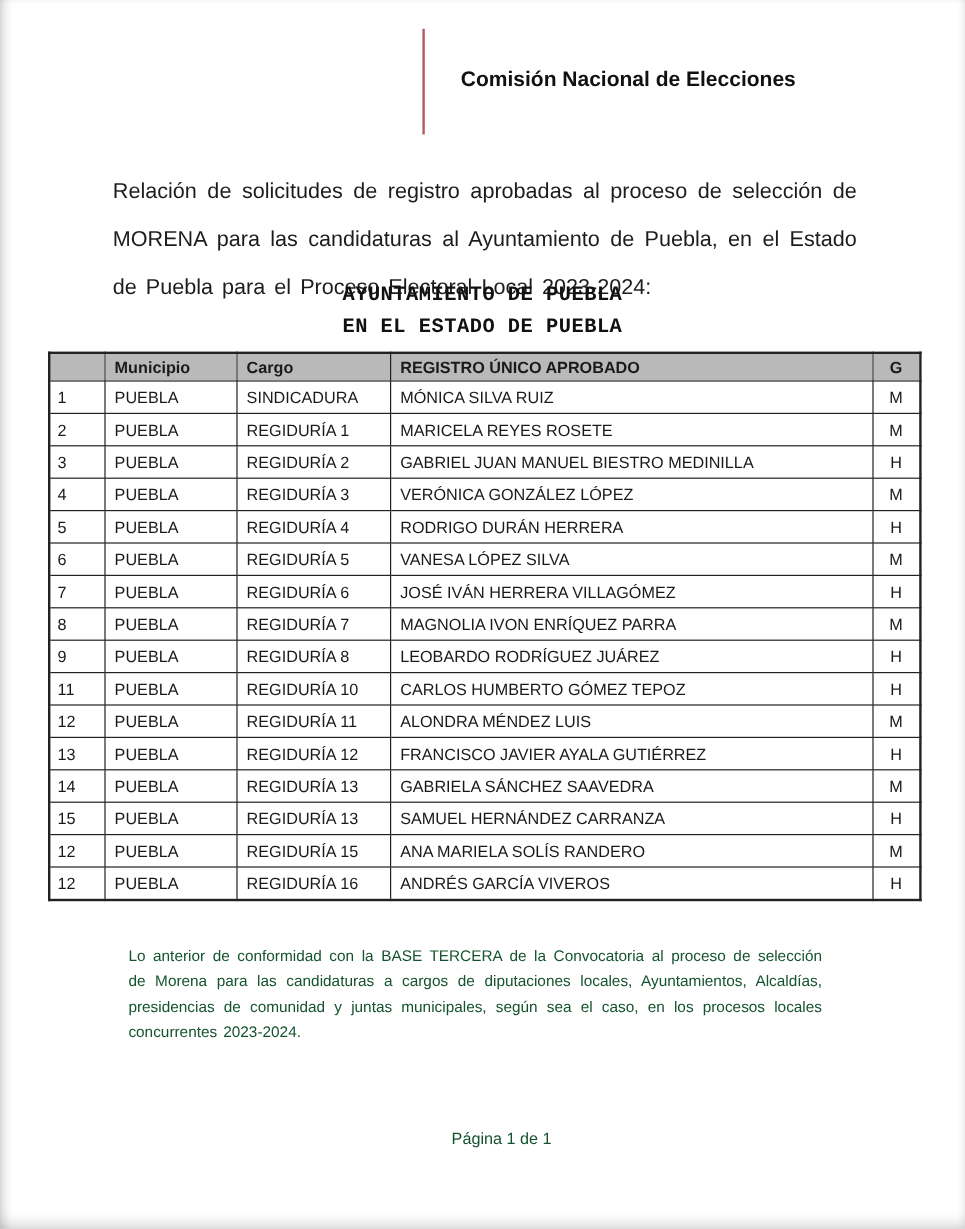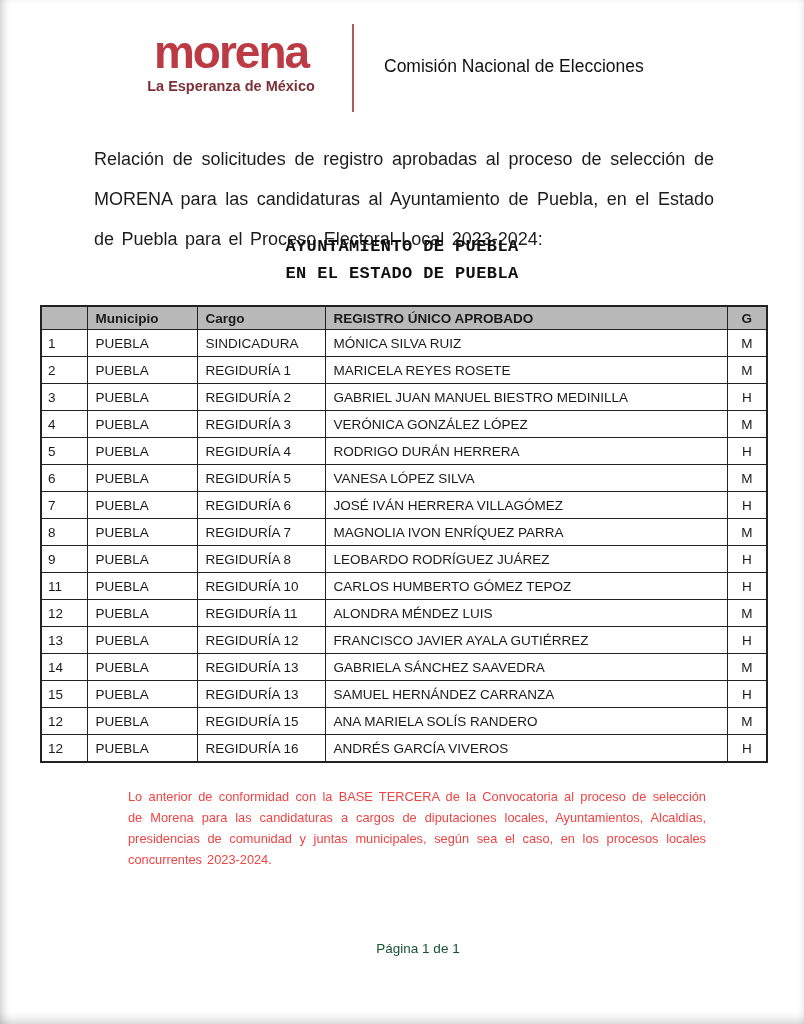--- a/index.html
+++ b/index.html
@@ -98,10 +98,6 @@
 
 <div class="page">
 
-  <div class="logo-block">
-    <div class="wordmark">morena</div>
-    <div class="tagline">La Esperanza de México</div>
-  </div>
 
   <div class="header-divider"></div>
 

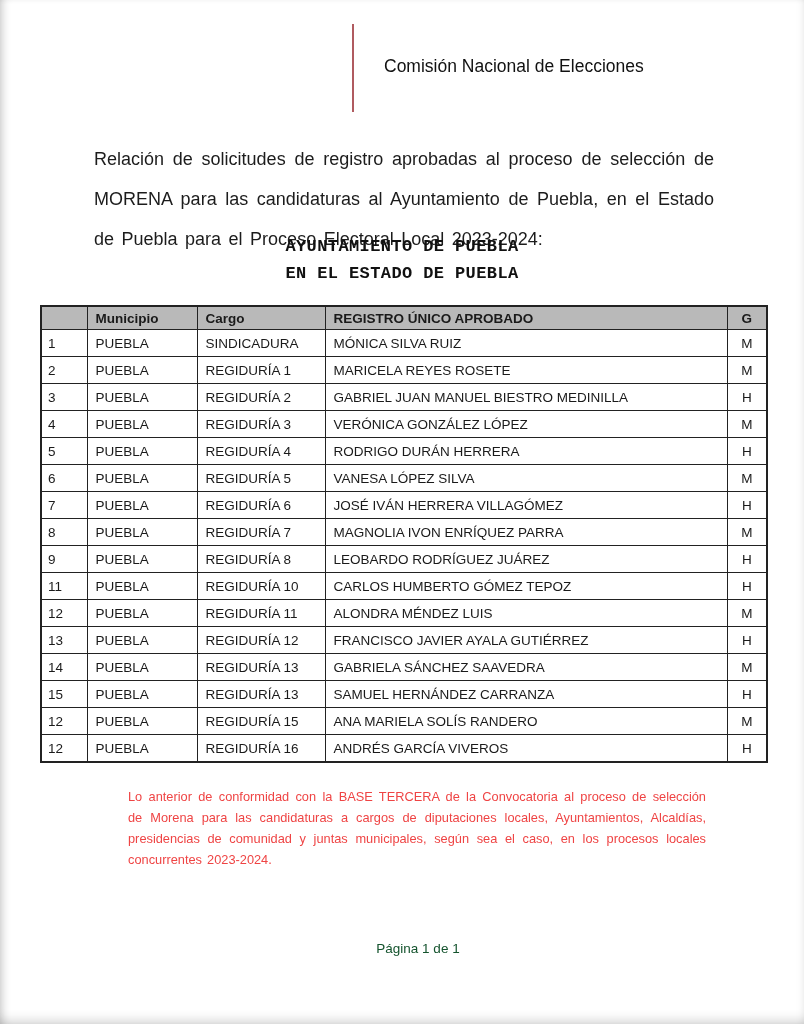--- a/index.html
+++ b/index.html
@@ -40,7 +40,7 @@
   }
   .org-title {
     position:absolute; left:384px; top:56px; width:320px;
-    font-size:17.5px; font-weight:normal; color:#111;
+    font-size:17.5px; font-weight:bold; color:#111;
   }
 
   

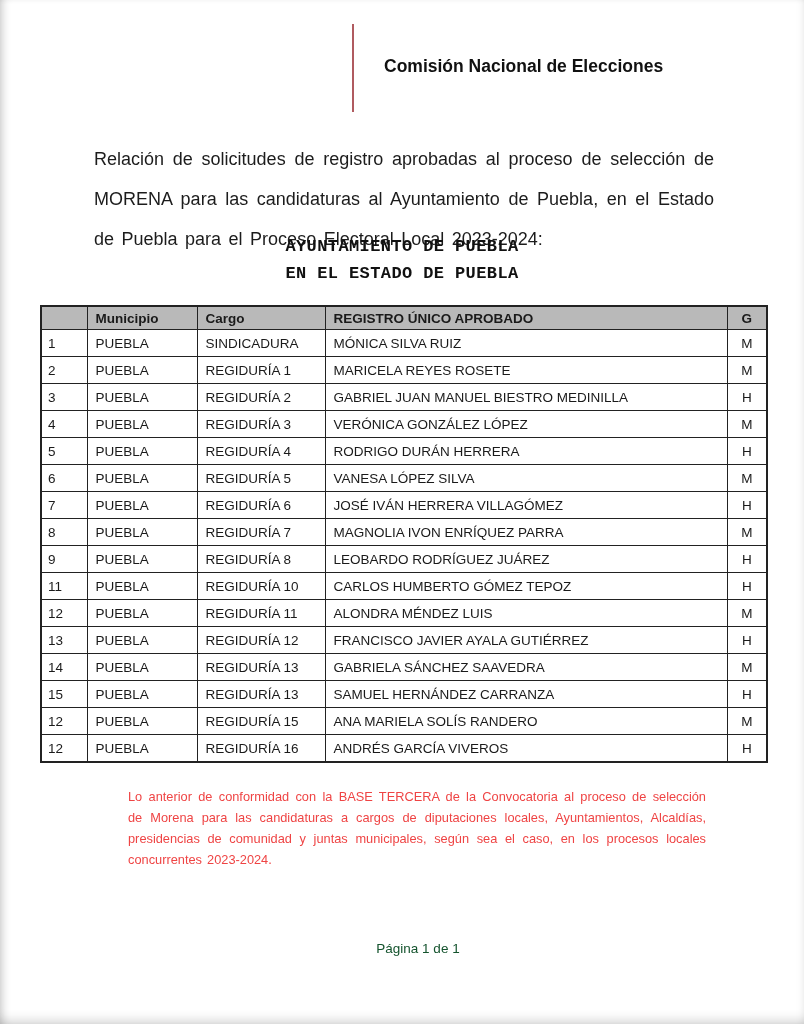--- a/index.html
+++ b/index.html
@@ -64,7 +64,6 @@
     border-collapse:collapse; table-layout:fixed;
     font-size:13.5px; color:#1a1a1a;
     border:2px solid #222;
-    margin-top:12px;
   }
   .reg-table th, .reg-table td {
     border:1px solid #222;

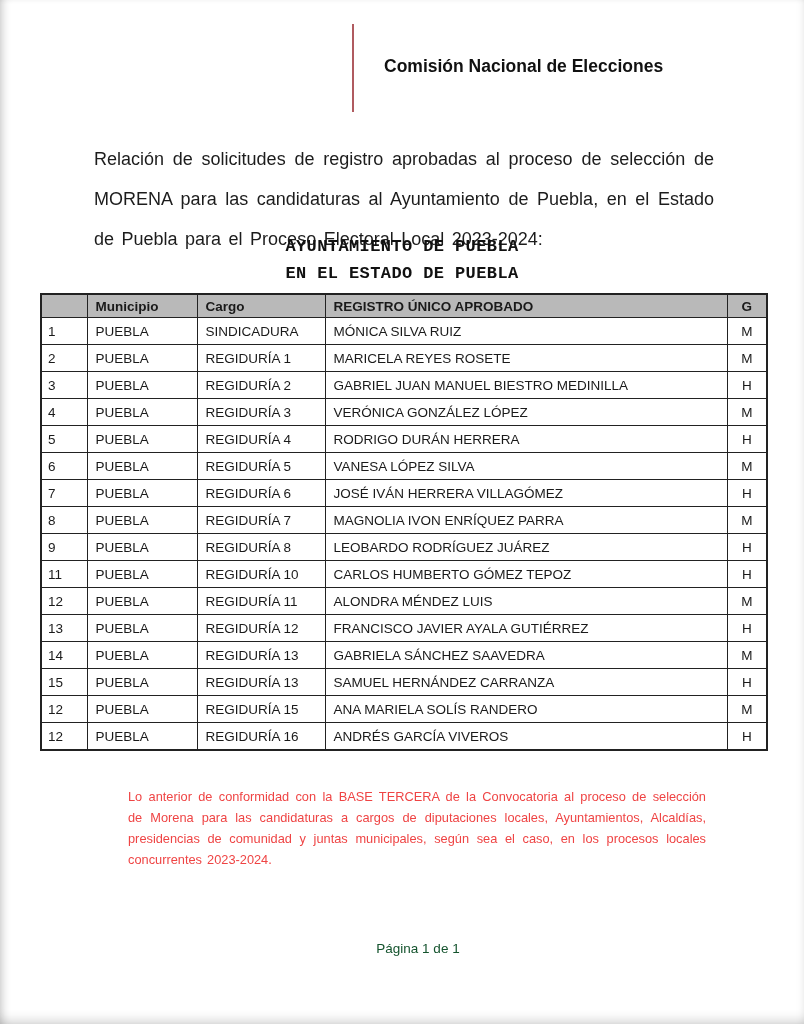--- a/index.html
+++ b/index.html
@@ -81,9 +81,9 @@
 
   
   .footnote {
-    position:absolute; left:128px; top:786px; width:578px;
+    position:absolute; left:107px; top:786px; width:578px;
     margin:0; font-size:12.8px; line-height:21px;
-    text-align:justify; word-spacing:1.5px; color:#ef4444;
+    text-align:justify; word-spacing:1.5px; color:#14532d;
   }
 
   

